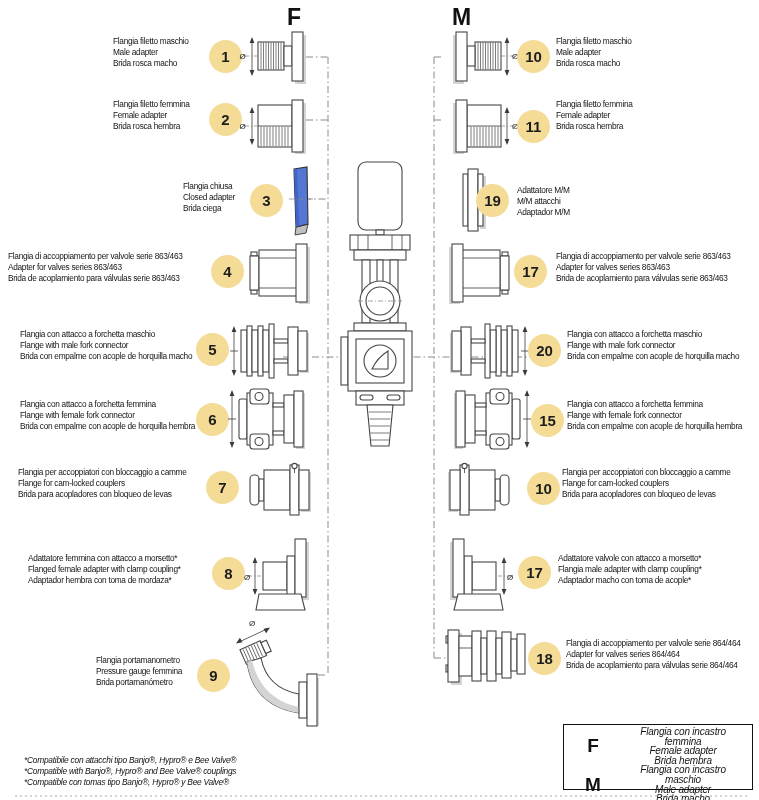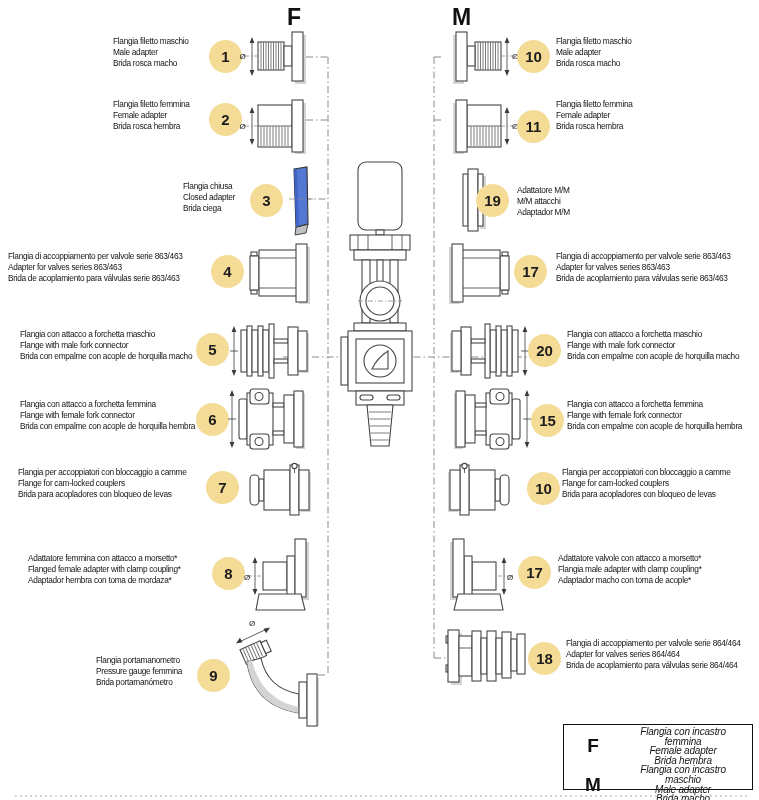--- a/index.html
+++ b/index.html
@@ -442,6 +442,11 @@
     </div>
   </div>
 
+  <div class="fnotes">
+    <div>*Compatibile con attacchi tipo Banjo®, Hypro® e Bee Valve®</div>
+    <div>*Compatible with Banjo®, Hypro® and Bee Valve® couplings</div>
+    <div>*Compatible con tomas tipo Banjo®, Hypro® y Bee Valve®</div>
+  </div>
 
 </div>
 

